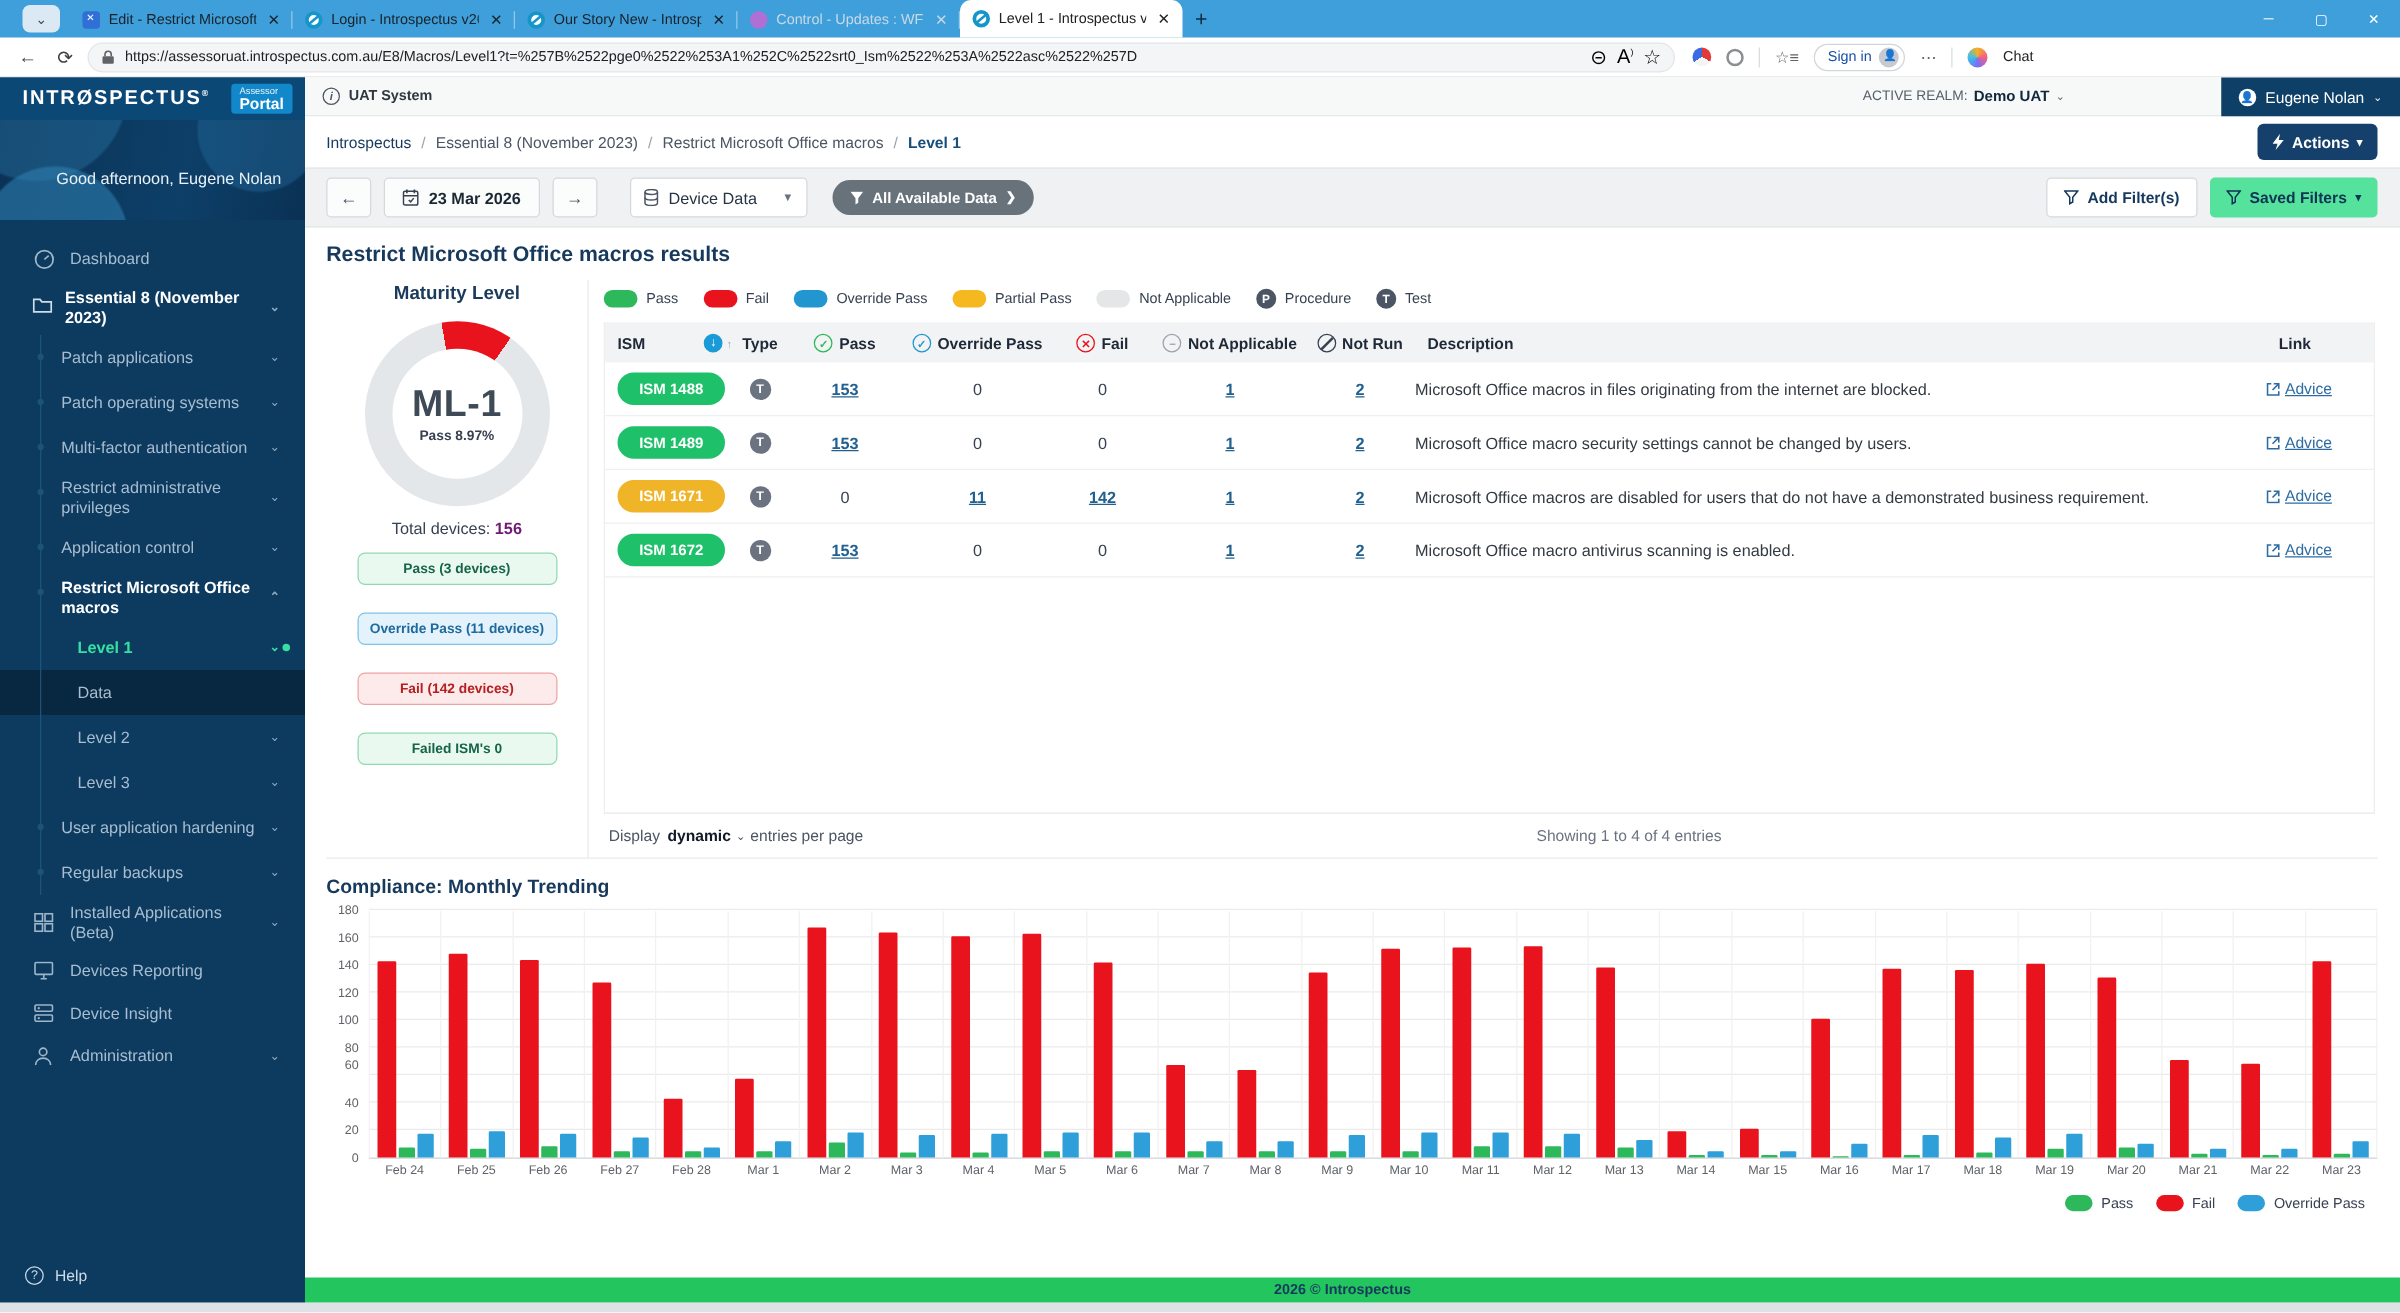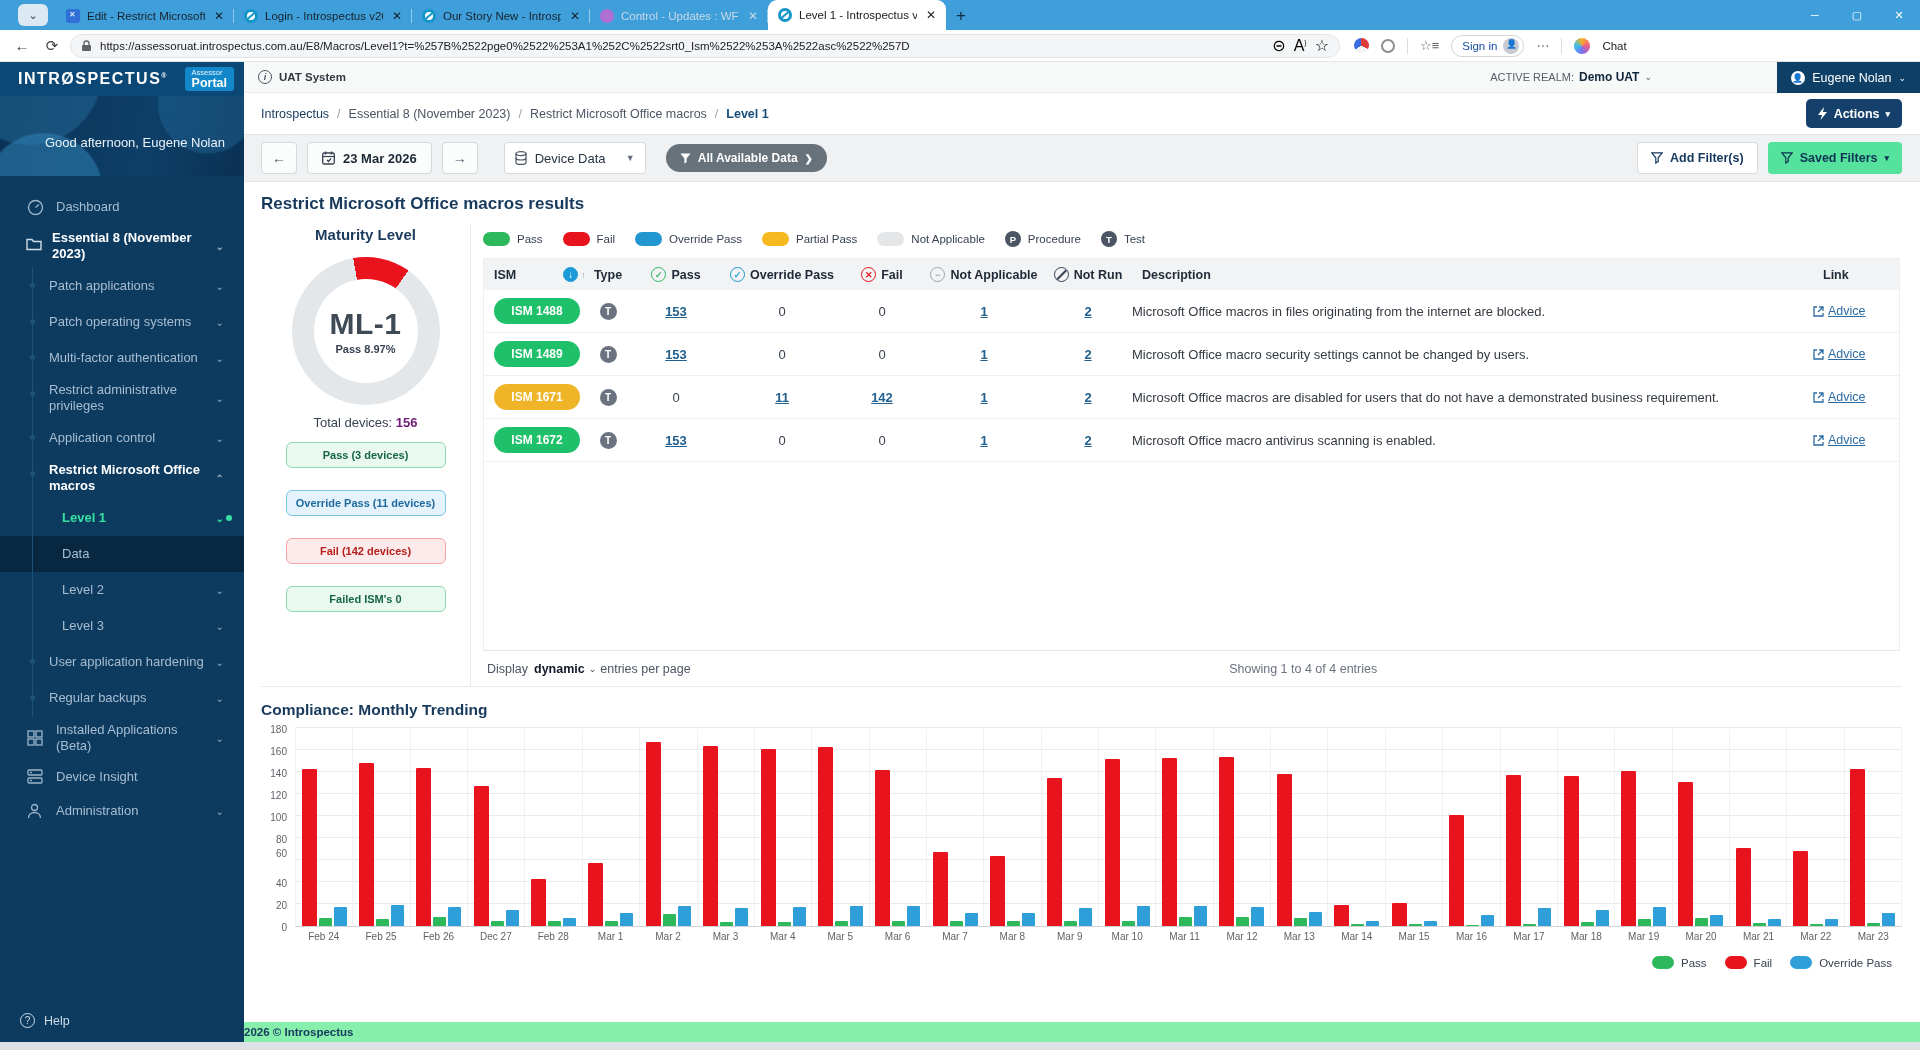--- a/index.html
+++ b/index.html
@@ -340,6 +340,15 @@
           </span>
           <span class="lbl">Installed Applications (Beta)</span>
           <span class="chev">⌄</span>
+        </div>
+        <div class="nav-item nav-top">
+          <span class="nicon">
+            <svg width="16" height="15" viewBox="0 0 16 15">
+              <rect x="1" y="1" width="14" height="9.5" rx="1" fill="none" stroke="#9fb5c8" stroke-width="1.3"></rect>
+              <path d="M5.5 14h5M8 11v3" stroke="#9fb5c8" stroke-width="1.3"></path>
+            </svg>
+          </span>
+          <span class="lbl">Devices Reporting</span>
         </div>
         <div class="nav-item nav-top">
           <span class="nicon">

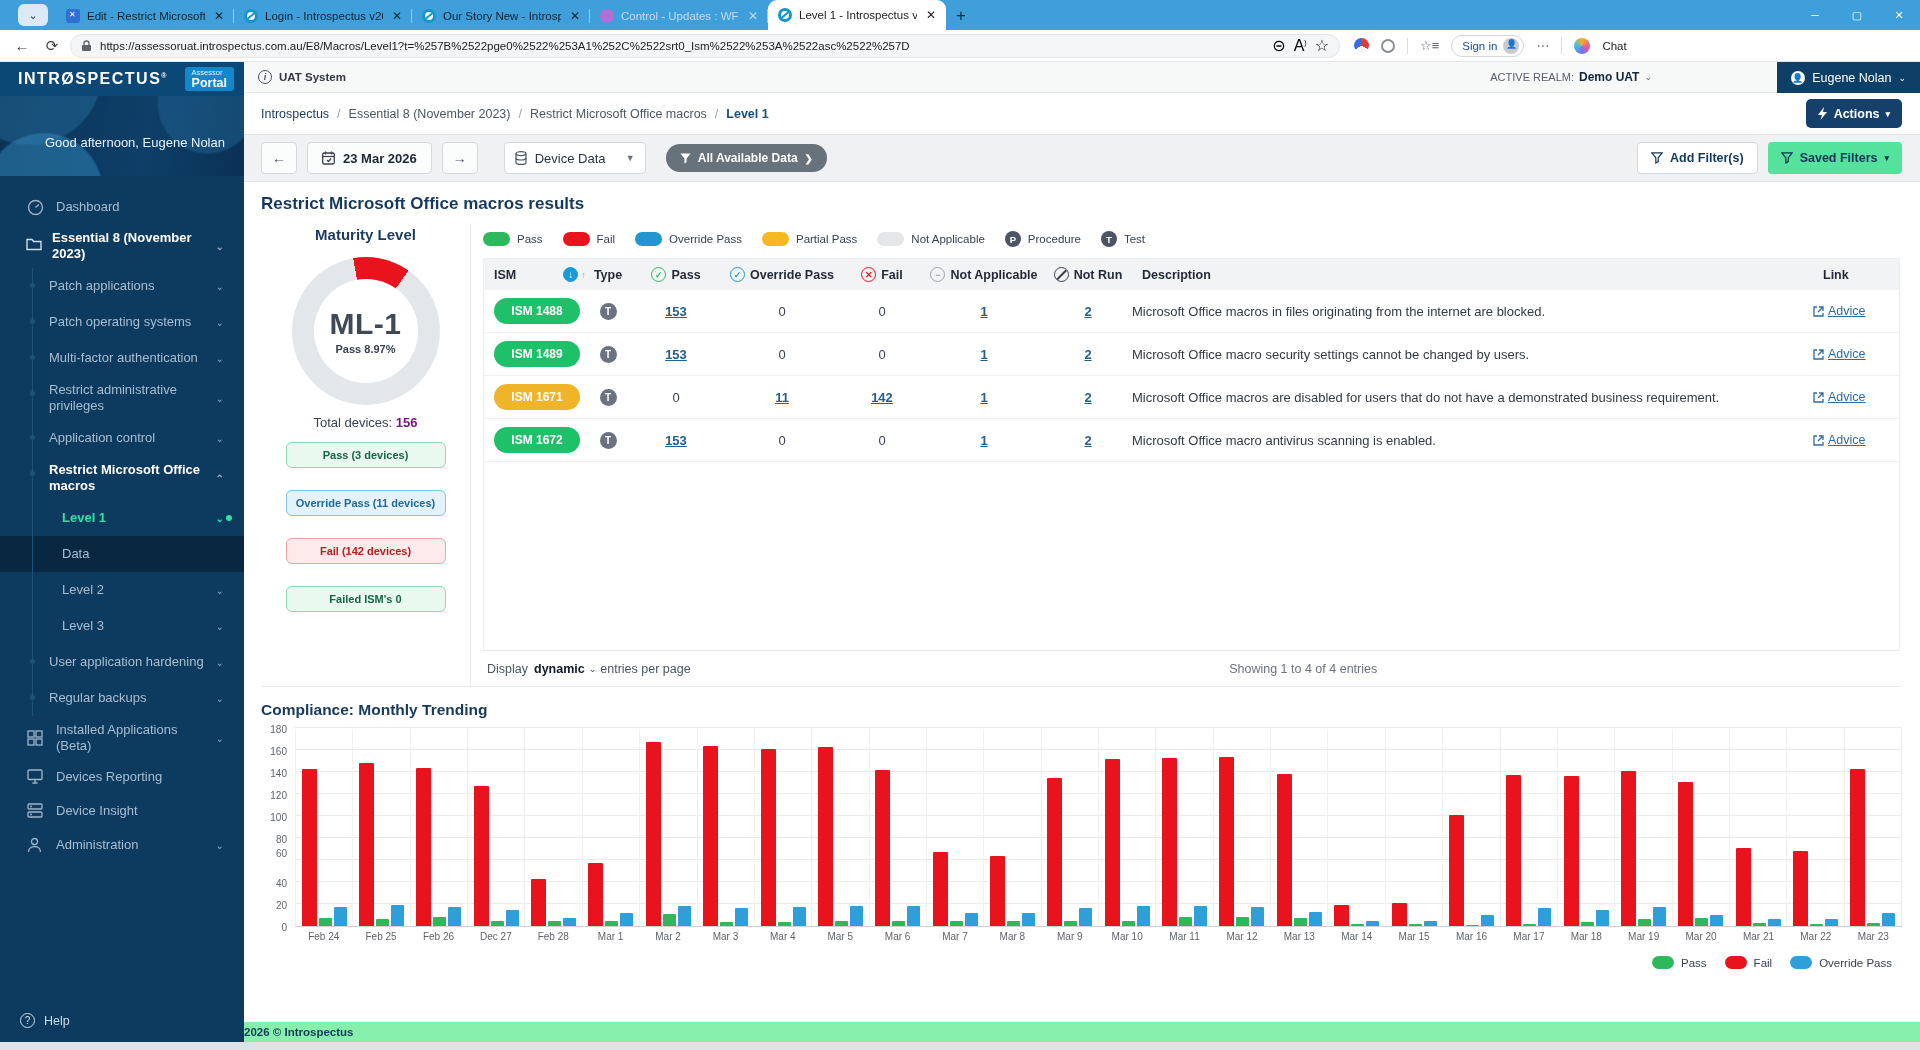--- a/index.html
+++ b/index.html
@@ -825,7 +825,7 @@
             <span>Feb 24</span>
             <span>Feb 25</span>
             <span>Feb 26</span>
-            <span>Dec 27</span>
+            <span>Feb 27</span>
             <span>Feb 28</span>
             <span>Mar 1</span>
             <span>Mar 2</span>

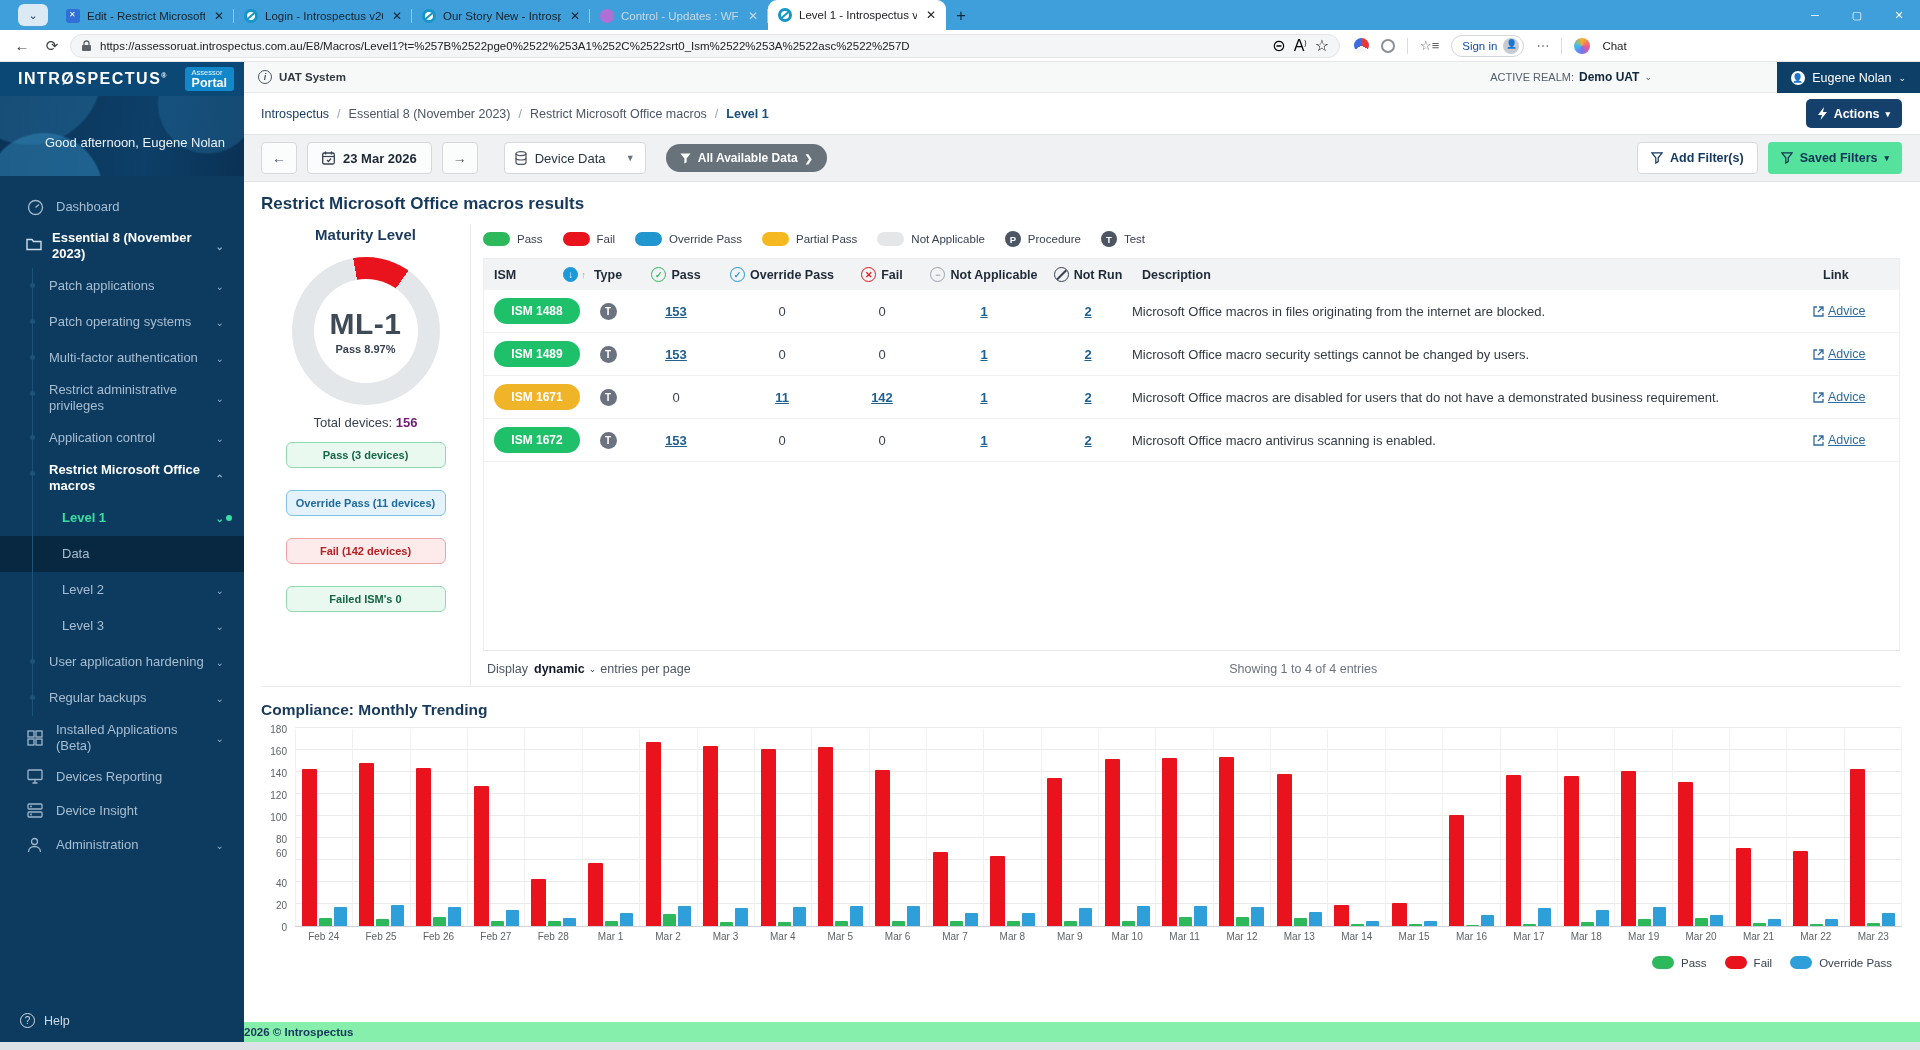--- a/index.html
+++ b/index.html
@@ -176,7 +176,7 @@
   .cl-item { display:flex; align-items:center; gap:7px; font-size:11.5px; color:#374151; }
   .cl-swatch { width:22px; height:13px; border-radius:7px; }
 
-  .footer-band { height:20px; background:#86efac; display:flex; align-items:center; justify-content:flex-start; padding-right:16px; font-size:11.5px; font-weight:bold; color:#17395c; }
+  .footer-band { height:20px; background:#22c55e; display:flex; align-items:center; justify-content:center; padding-right:16px; font-size:11.5px; font-weight:bold; color:#17395c; }
   .os-strip { height:8px; background:#dee1e6; }
 
   svg { display:block; }

